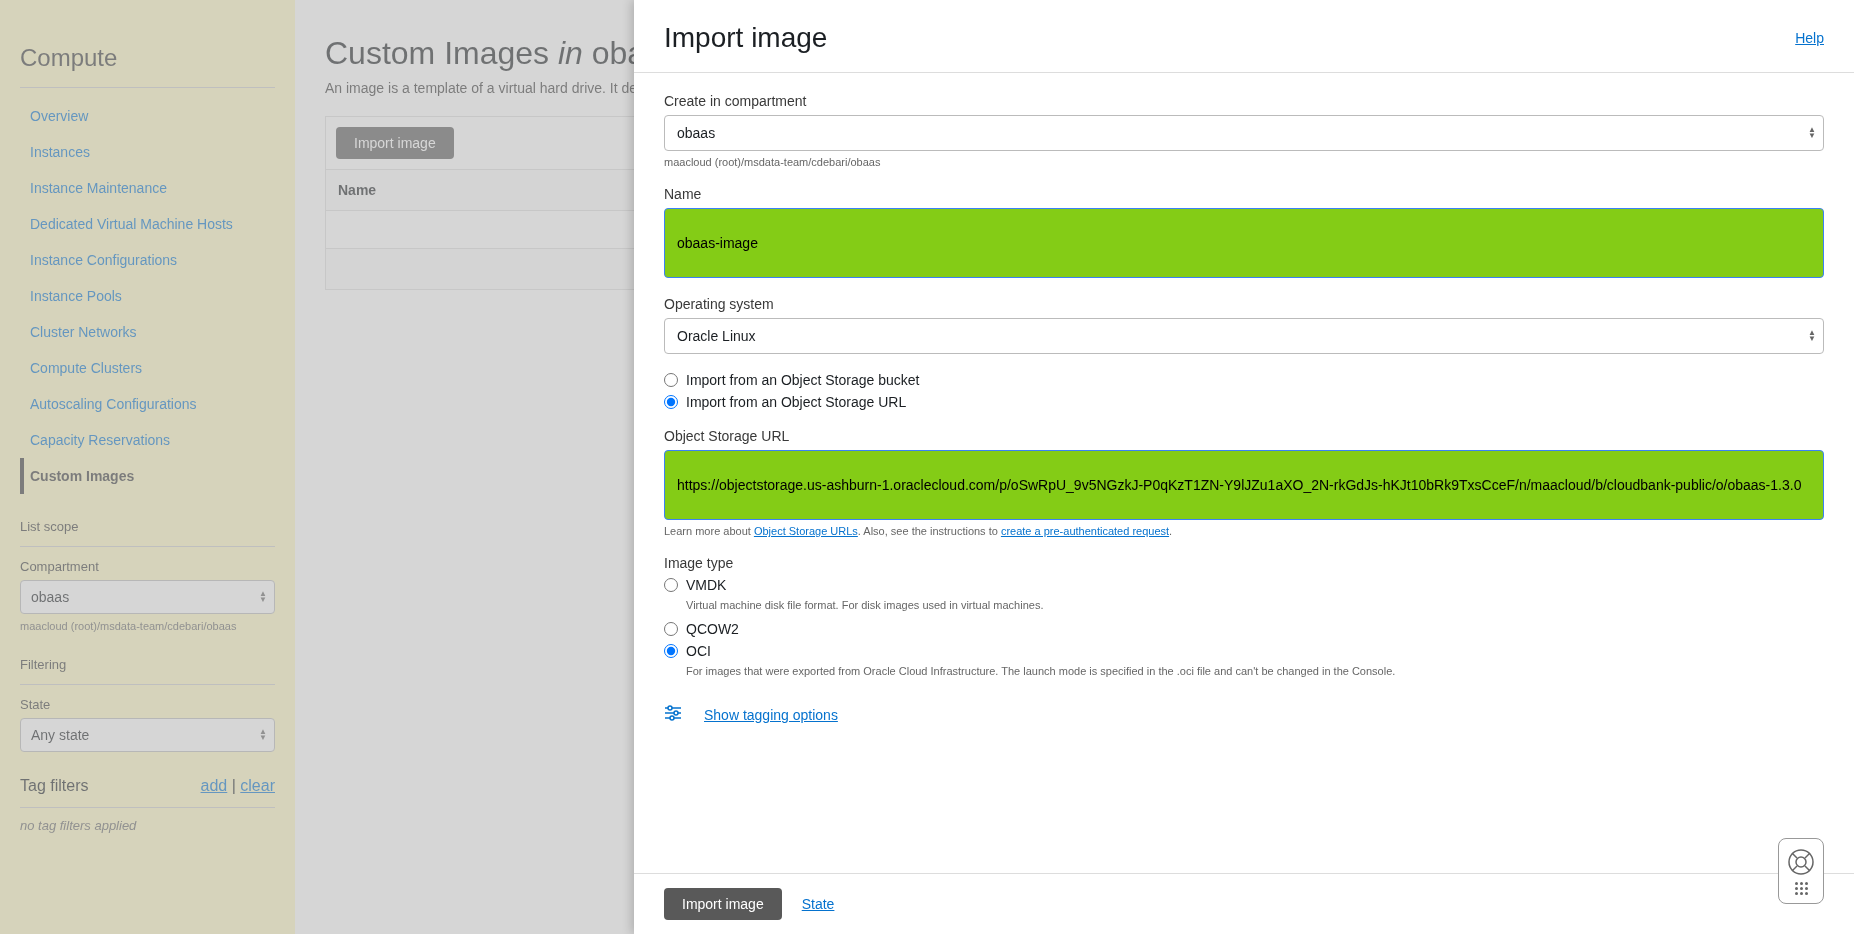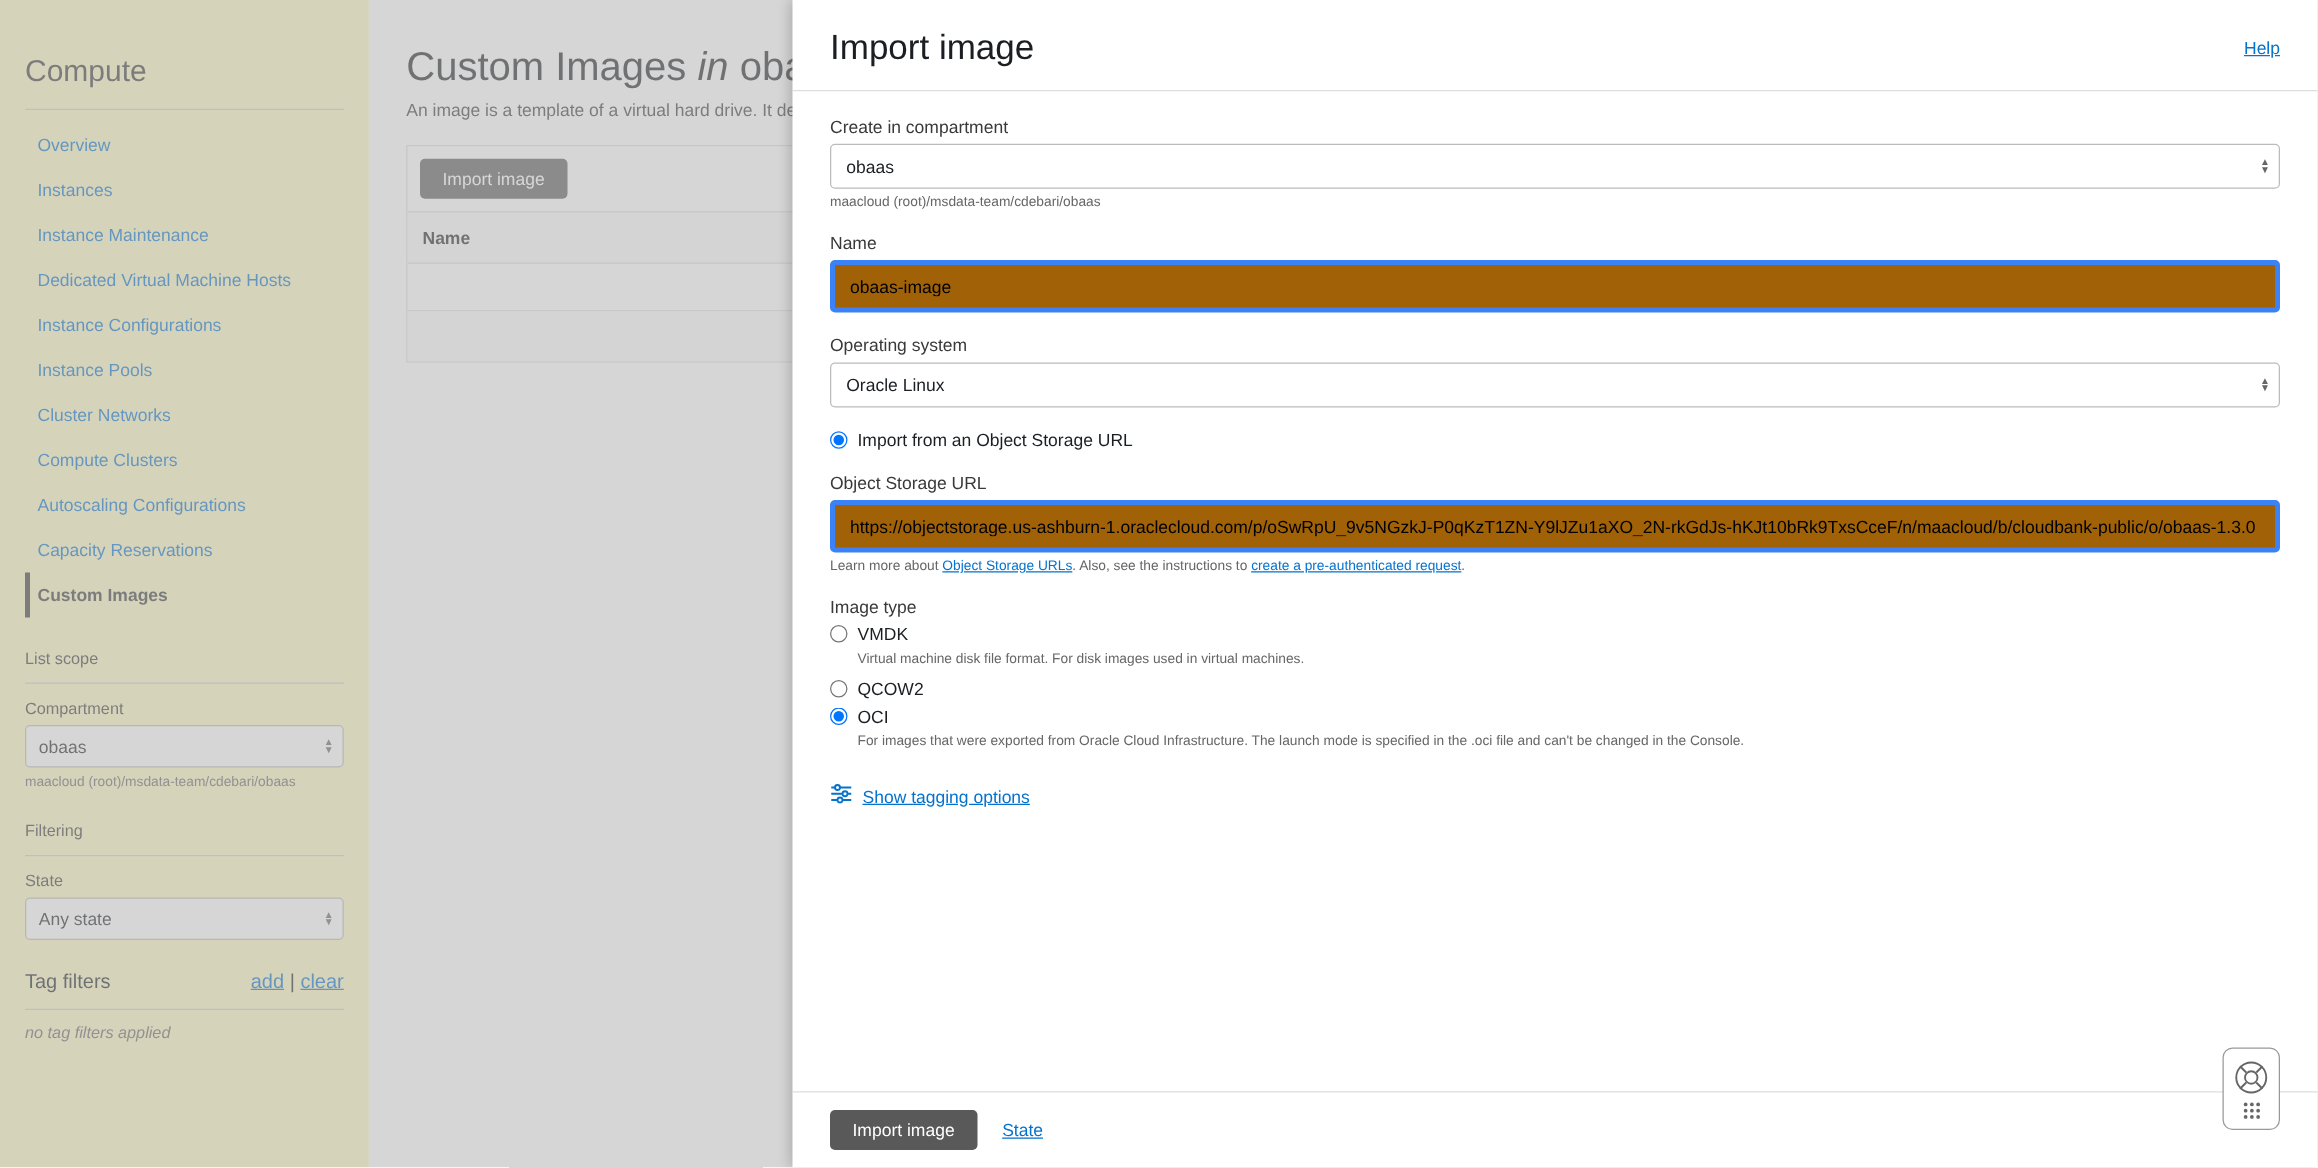--- a/index.html
+++ b/index.html
@@ -230,11 +230,11 @@
     }
     .form-input {
       width: 100%;
-      padding: 9px 12px;
-      border: 4px solid #3b82f6;
+      padding: 26px 12px;
+      border: 1px solid #3b82f6;
       border-radius: 4px;
       font-size: 14px;
-      background: #a16207;
+      background: #84cc16;
     }
     .form-select {
       width: 100%;

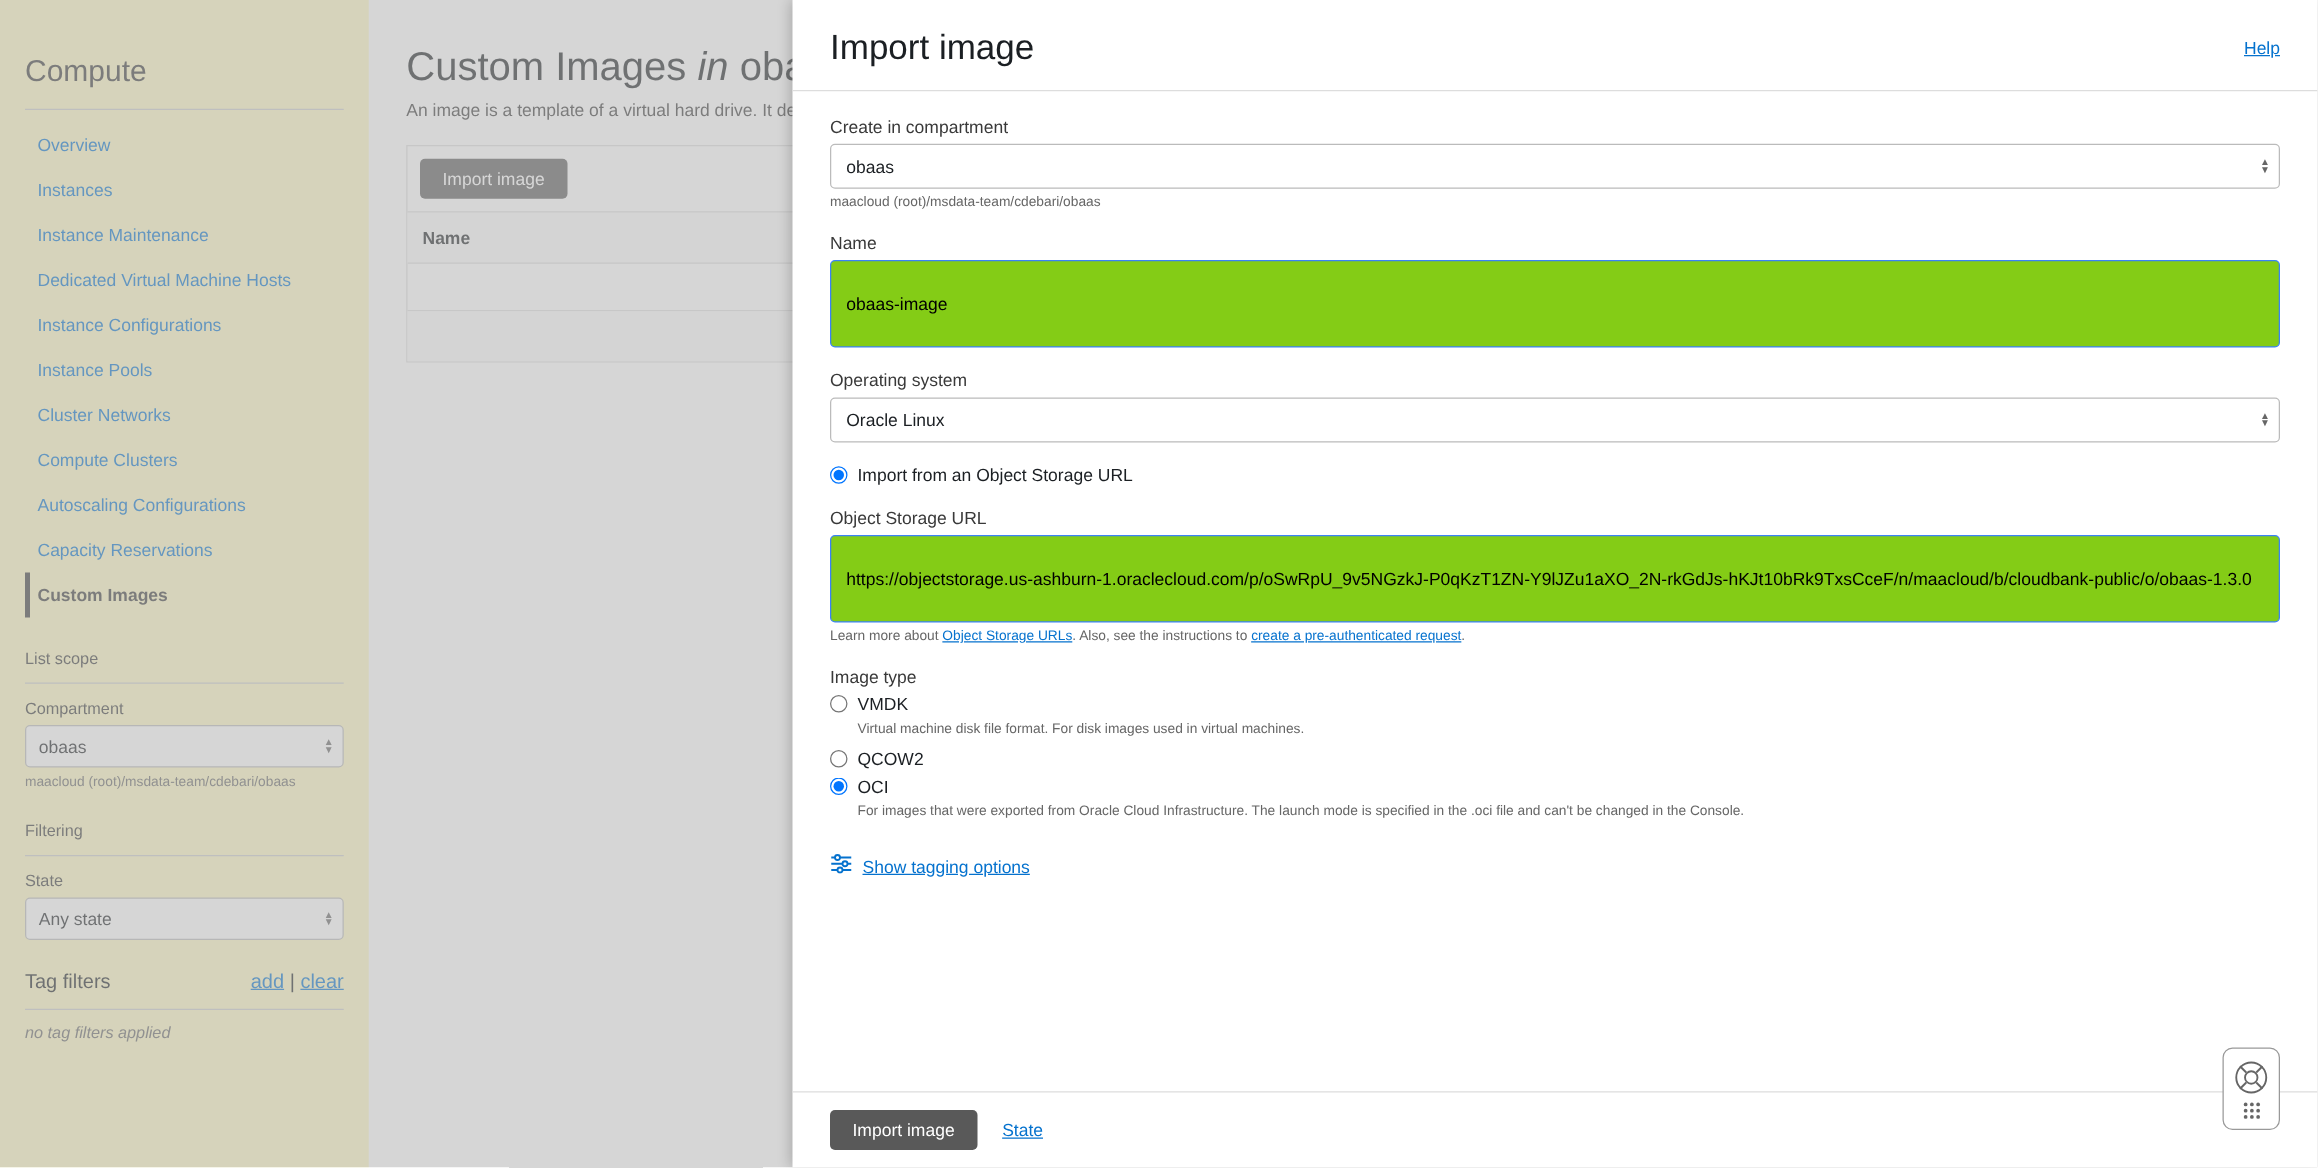--- a/index.html
+++ b/index.html
@@ -436,6 +436,10 @@
 
     <div class="form-group">
       <label class="radio-row">
+        <input type="radio" name="source" style="">
+        <span>Import from an Object Storage bucket</span>
+      </label>
+      <label class="radio-row">
         <input type="radio" name="source" checked="" style="">
         <span>Import from an Object Storage URL</span>
       </label>

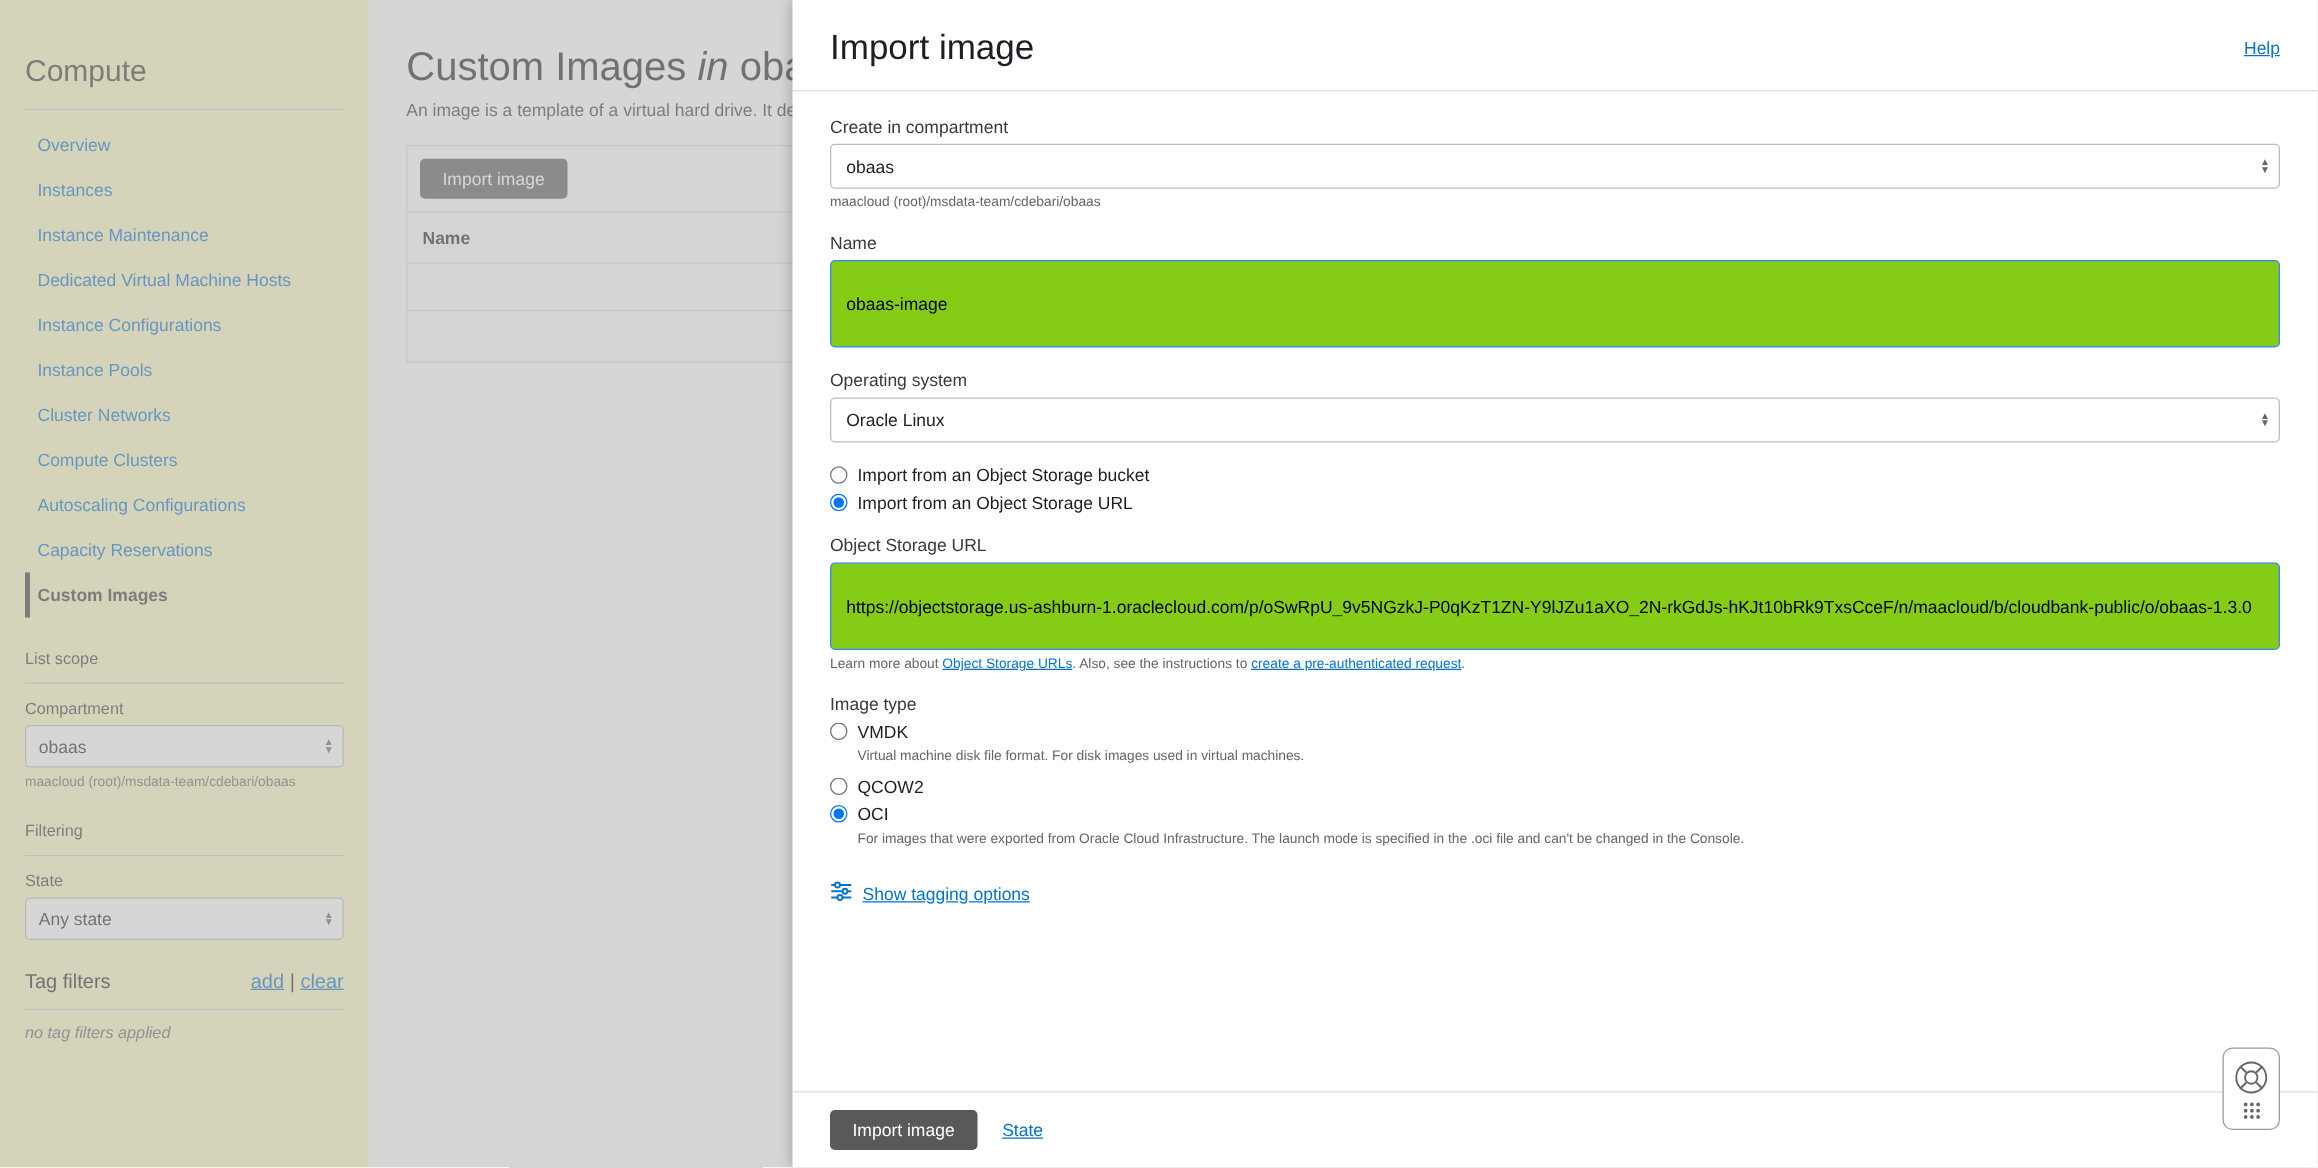--- a/index.html
+++ b/index.html
@@ -274,7 +274,7 @@
     .tagging-row {
       display: flex;
       align-items: center;
-      gap: 8px;
+      gap: 22px;
       margin-top: 28px;
     }
     .tagging-icon {

